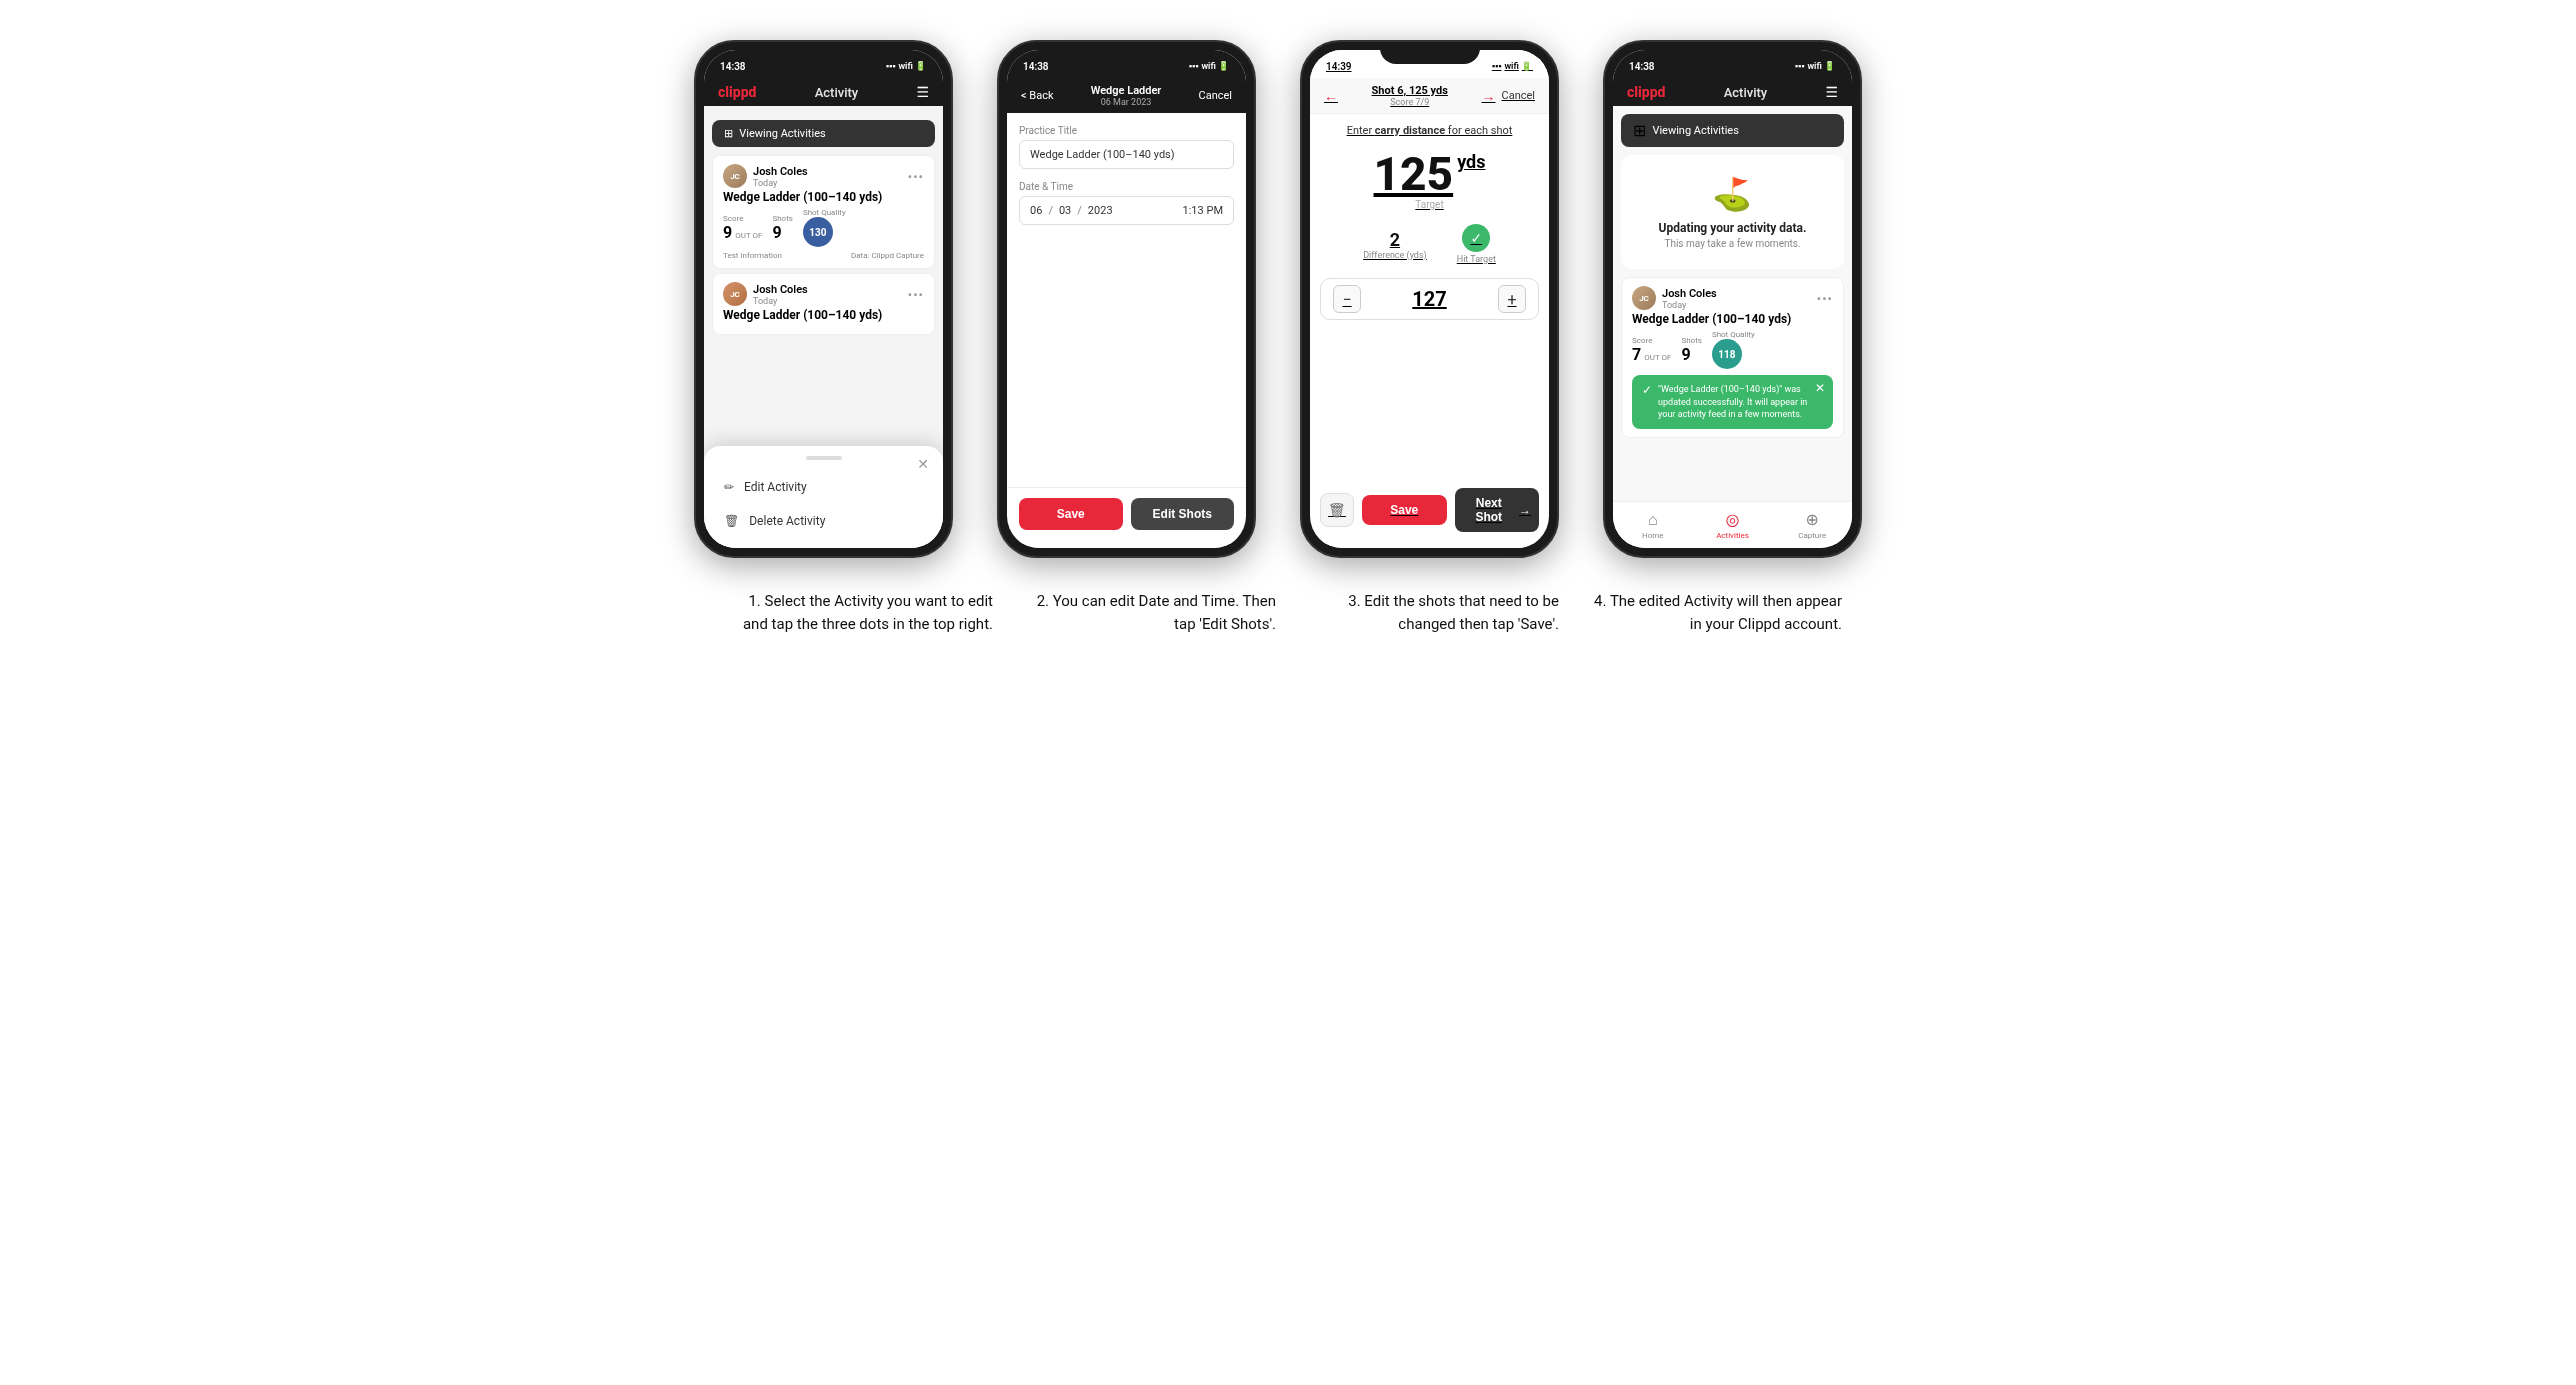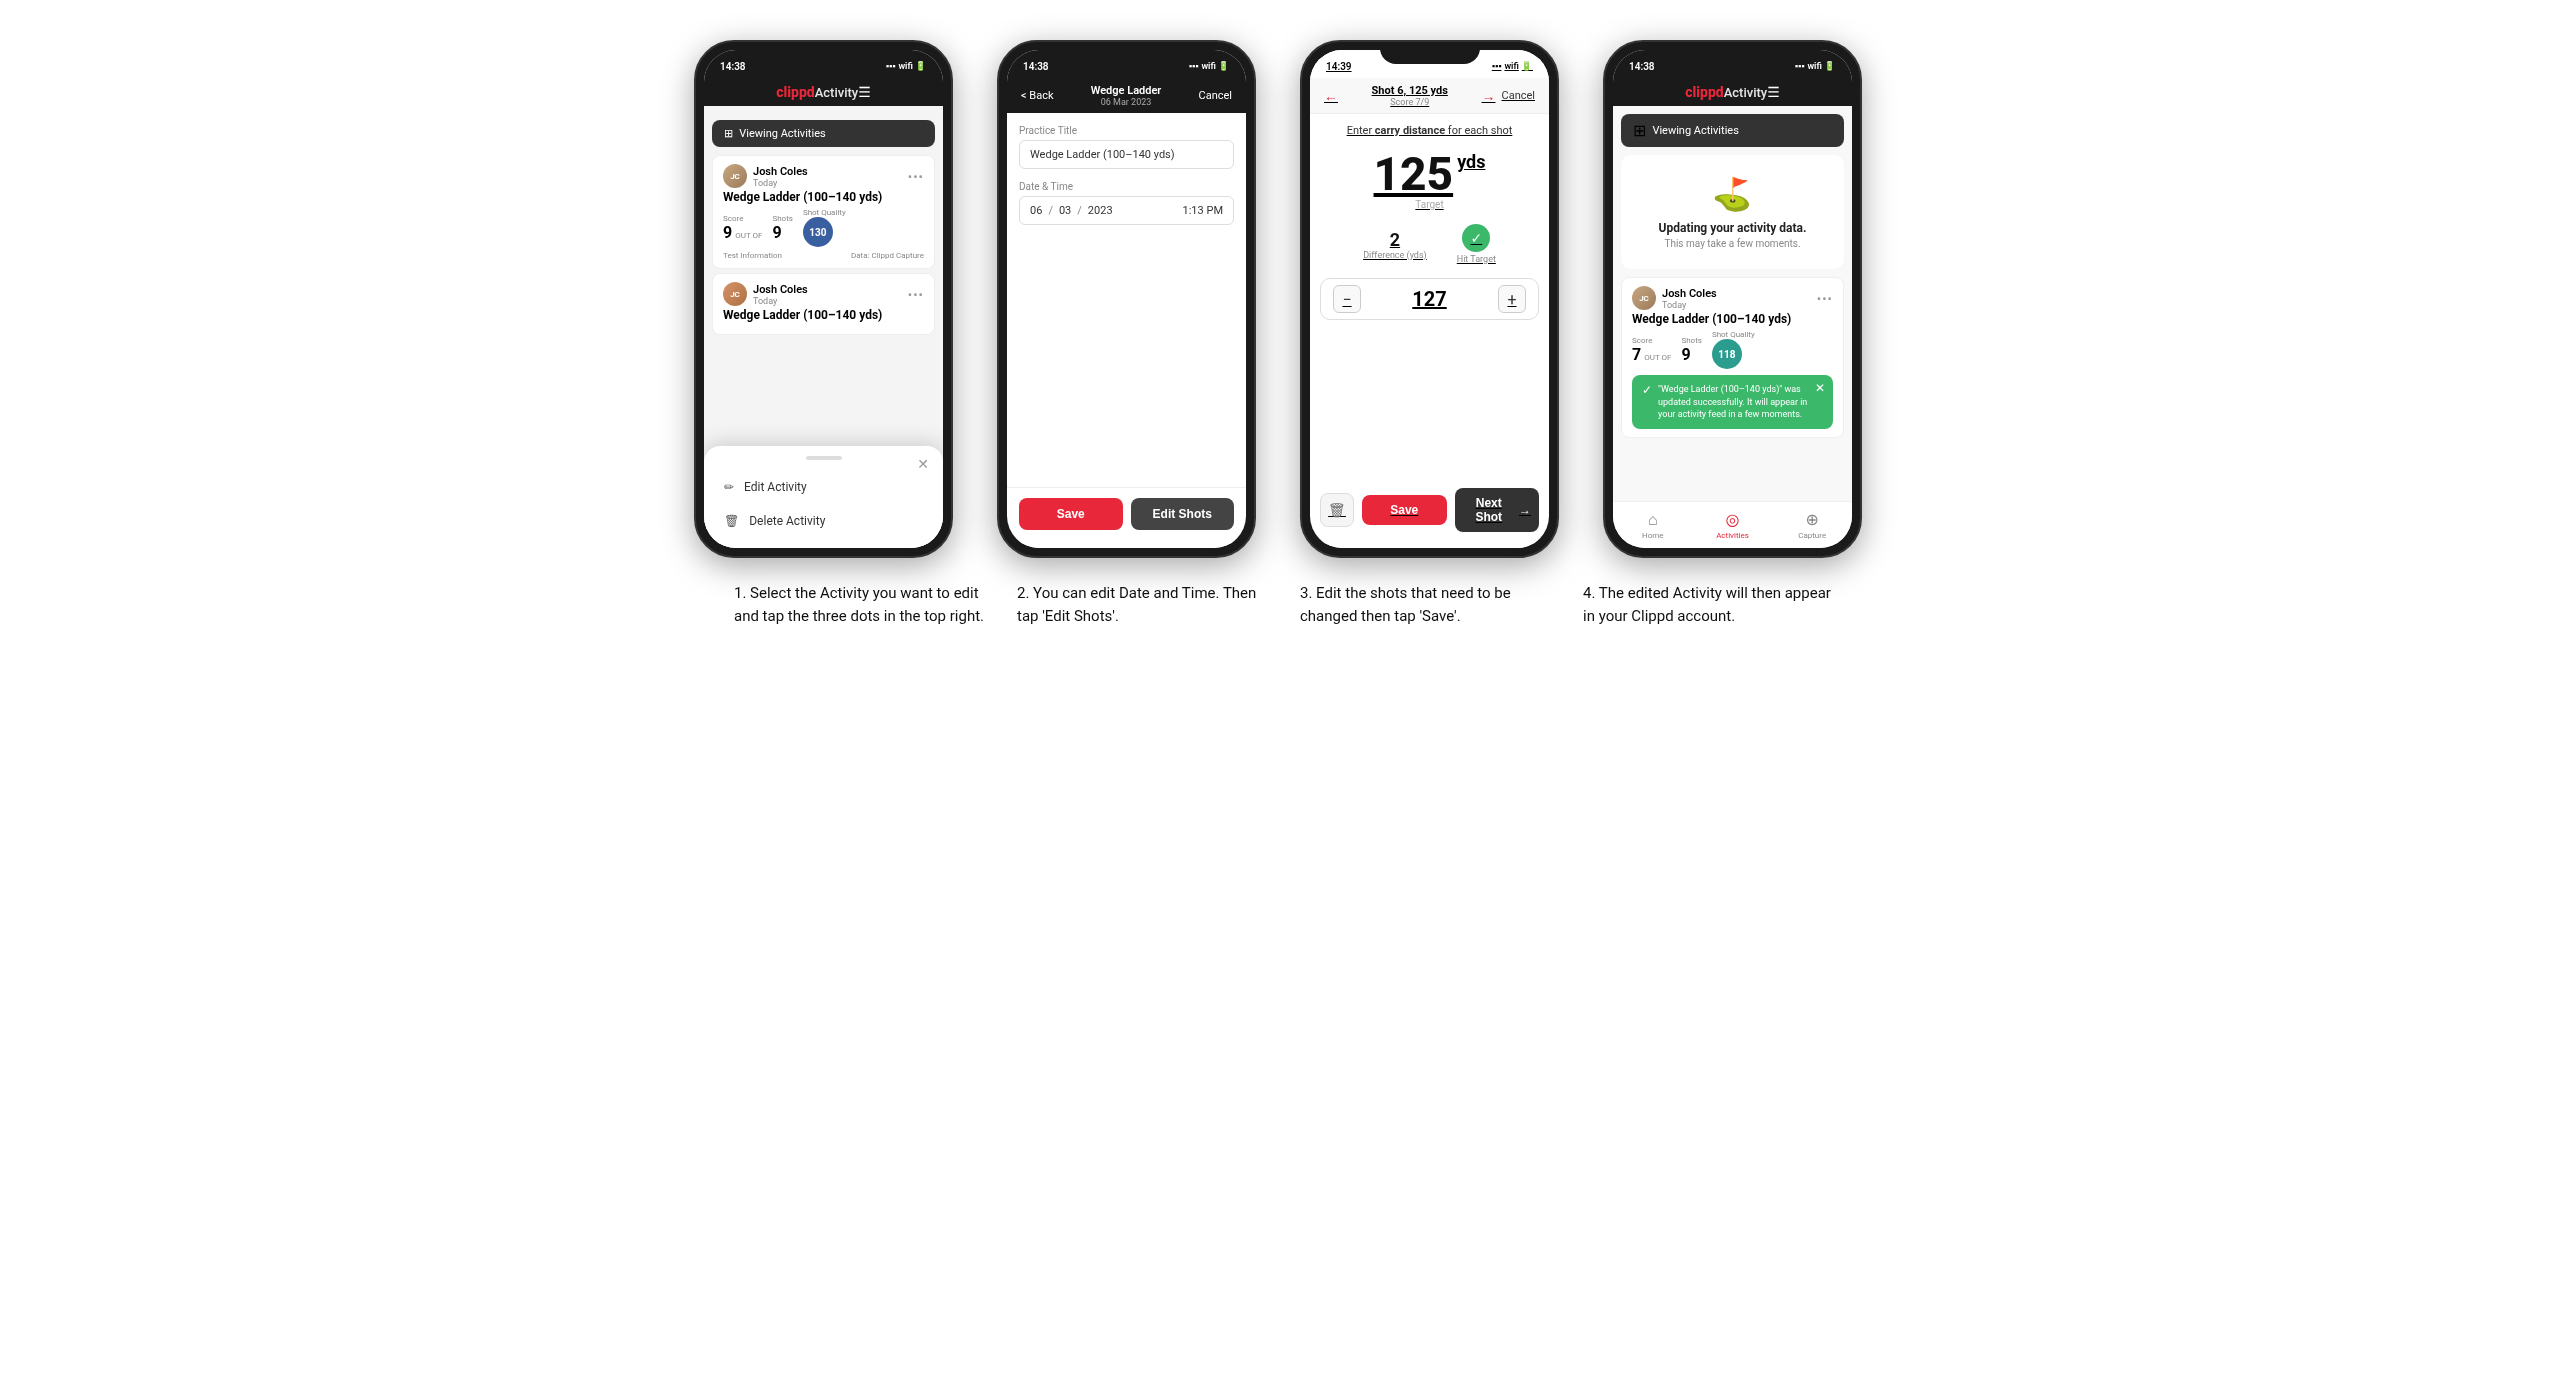--- a/index.html
+++ b/index.html
@@ -77,7 +77,7 @@
       padding: 6px 14px;
       display: flex;
       align-items: center;
-      justify-content: center;
+      justify-content: space-between;
     }
     .clippd-logo { color: #e8273a; font-weight: 800; font-size: 14px; }
     .header-title { color: #e5e5e5; font-size: 13px; font-weight: 500; }

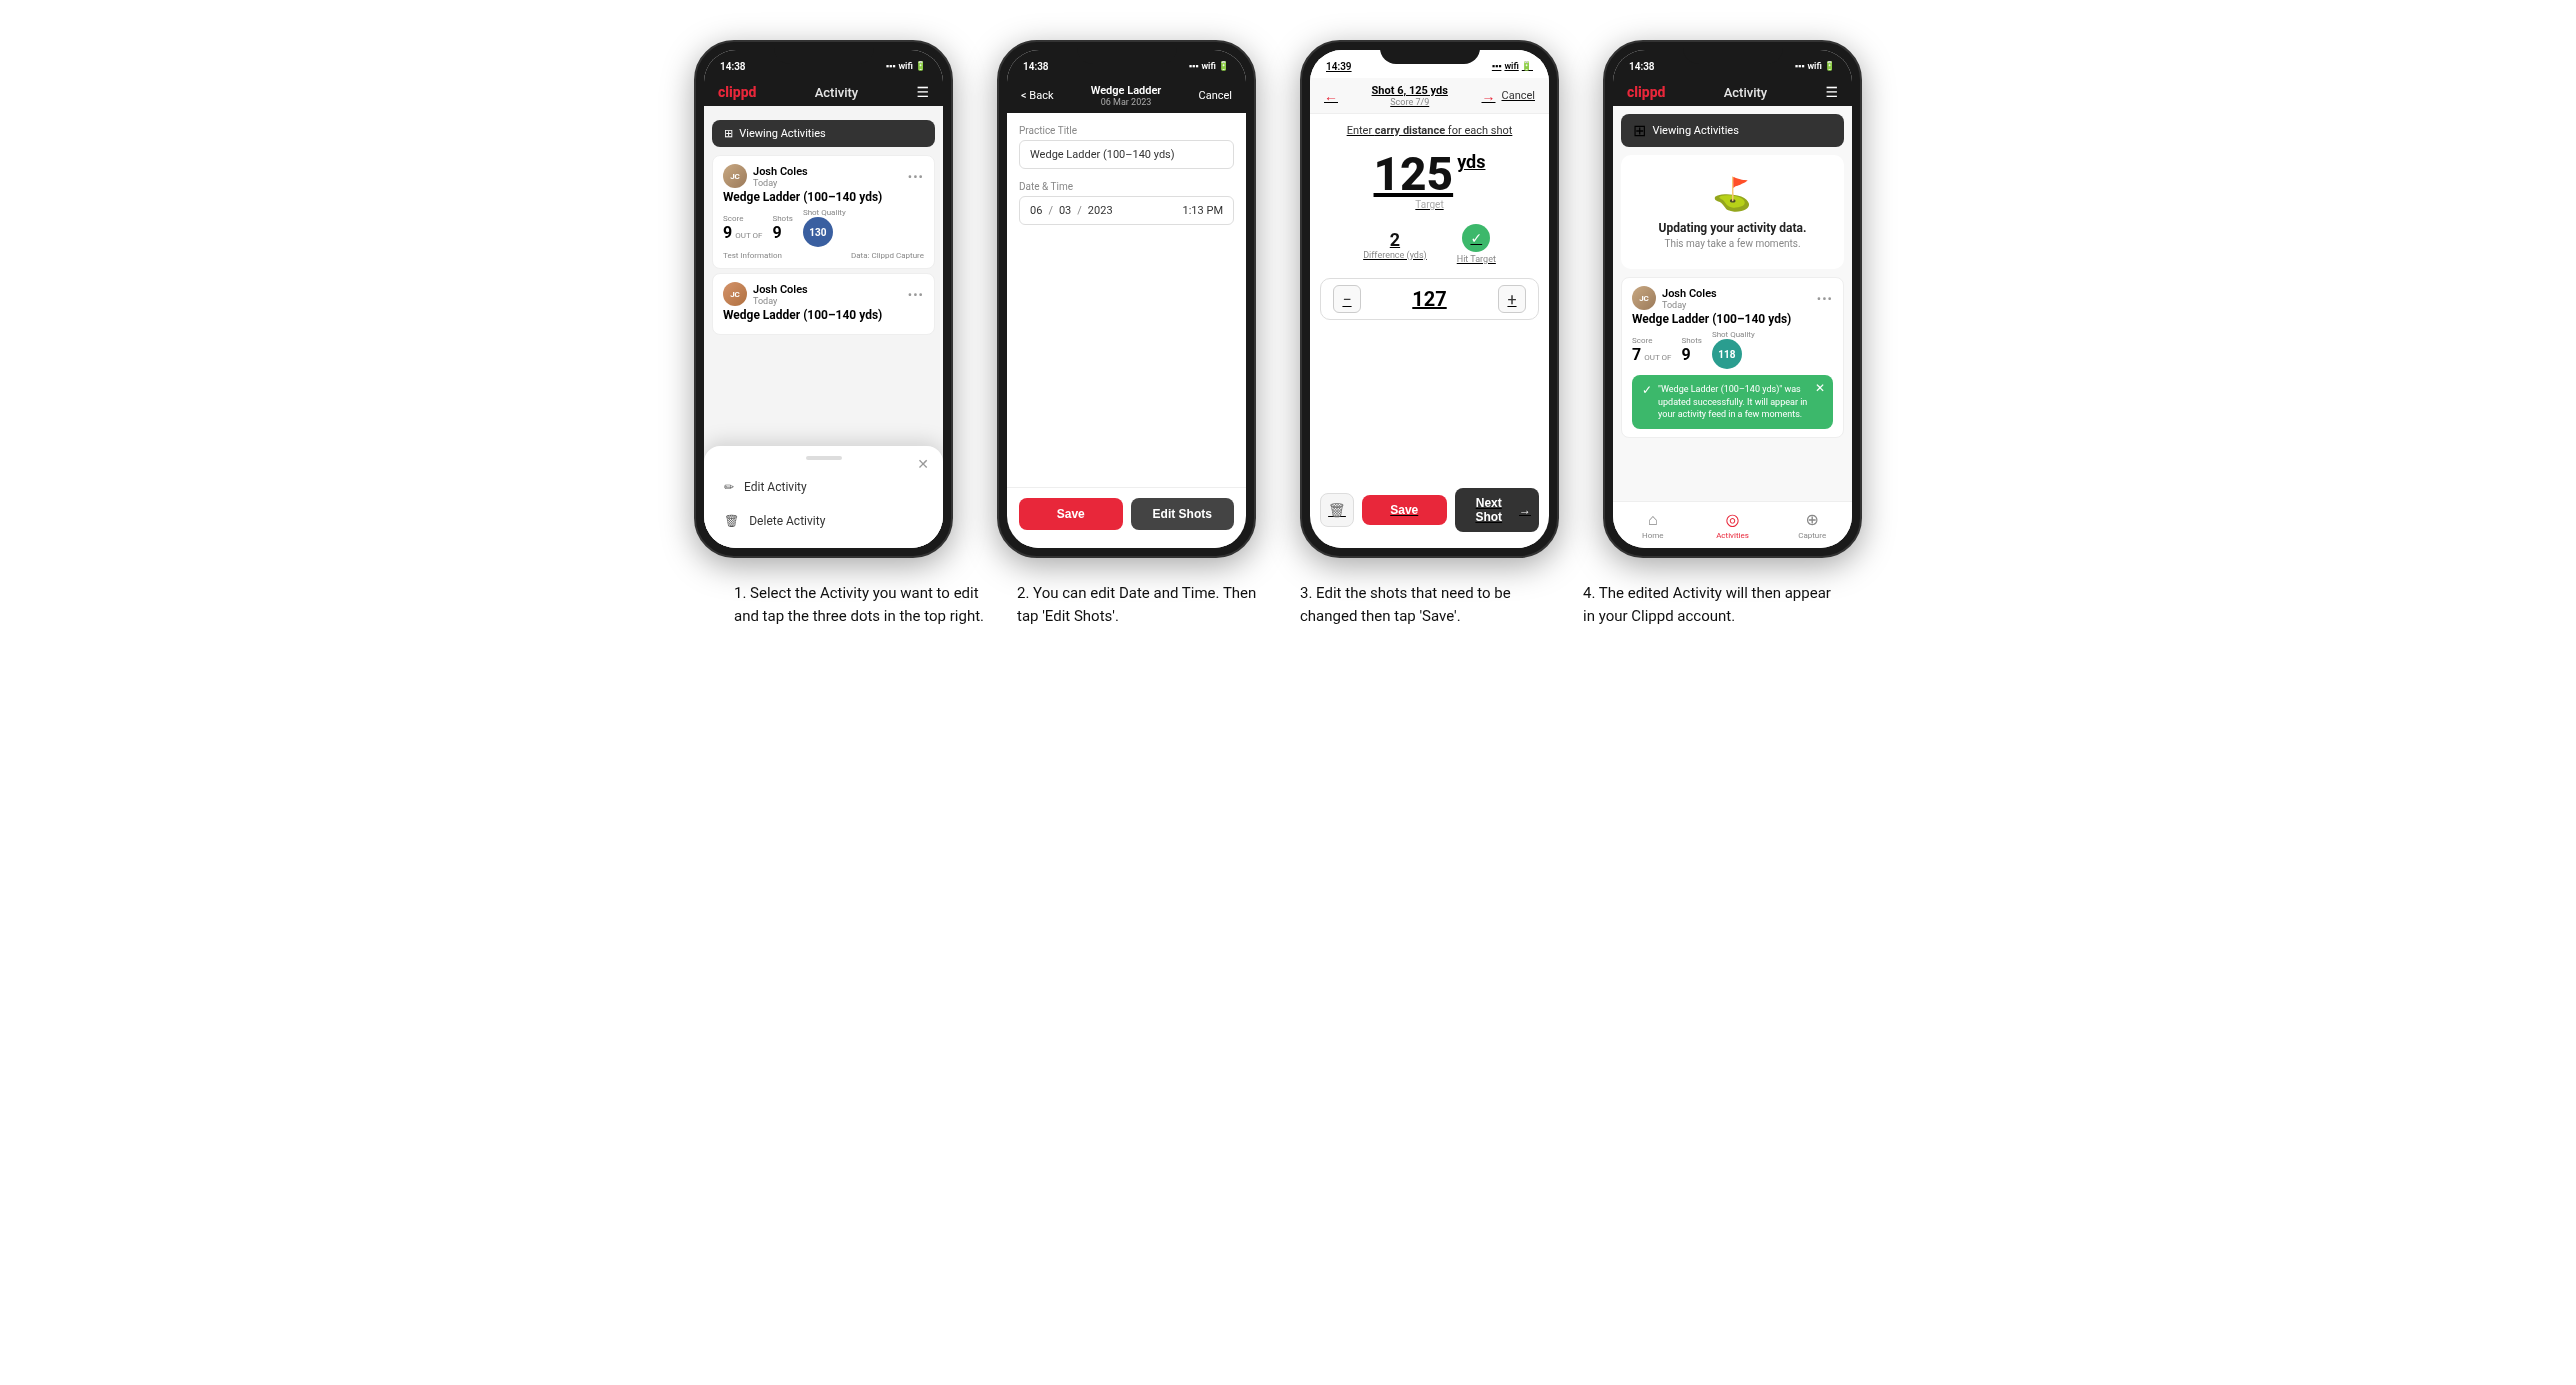--- a/index.html
+++ b/index.html
@@ -392,8 +392,9 @@
       display: flex;
       gap: 24px;
       justify-content: center;
-      margin-top: 24px;
+      margin-top: 32px;
       width: 100%;
+      text-align: right;
     }
     .caption {
       width: 259px;

